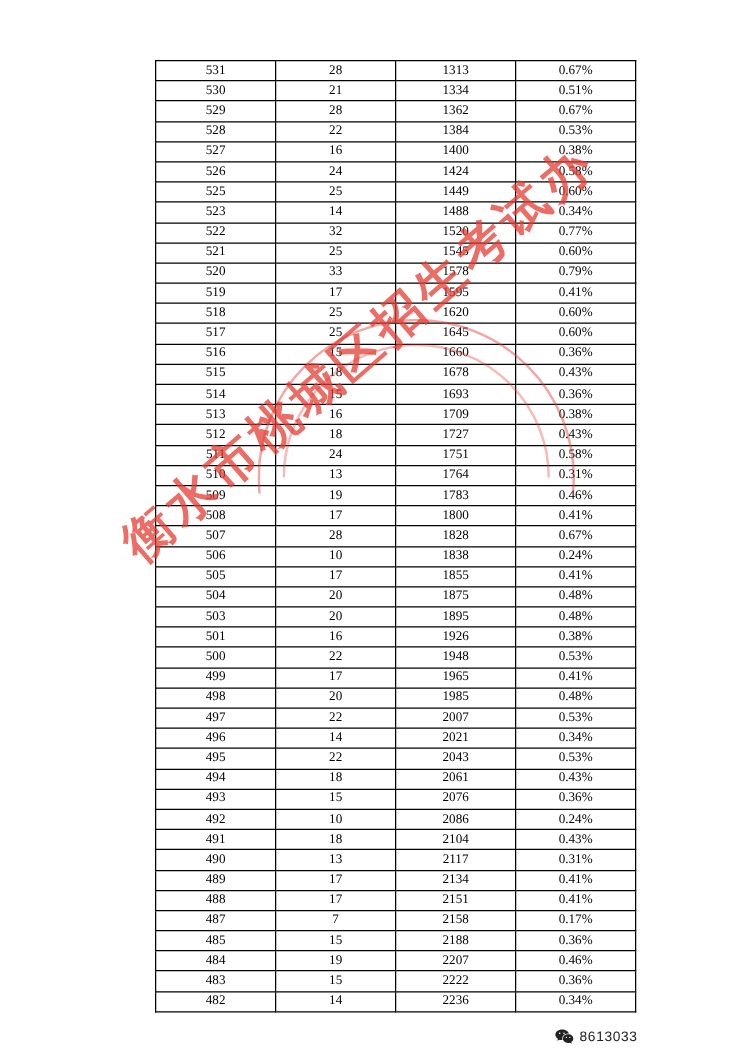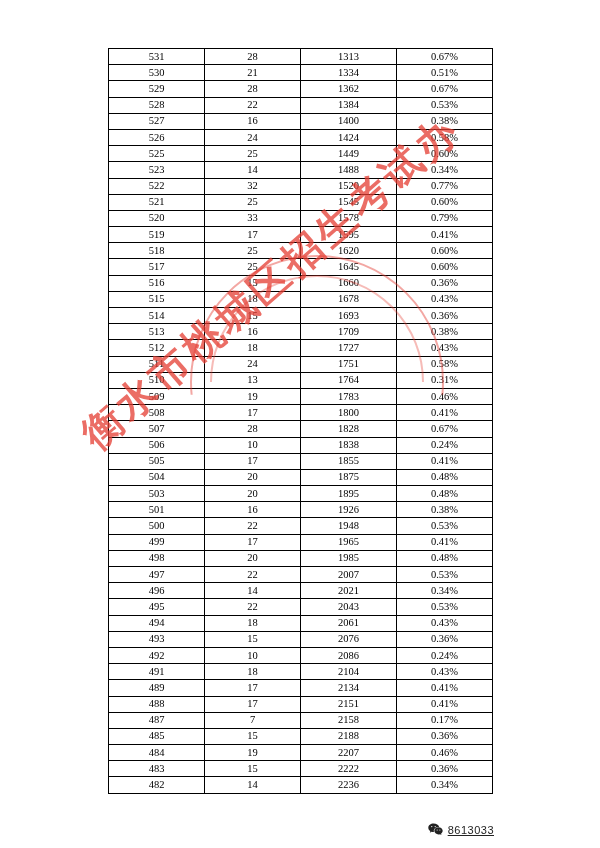--- a/index.html
+++ b/index.html
@@ -16,7 +16,7 @@
   }
   .page {
     position: absolute;
-    left: 0; top: 0;
+    left: 16px; top: 0;
     width: 508px;
     height: 848px;
     background: #ffffff;

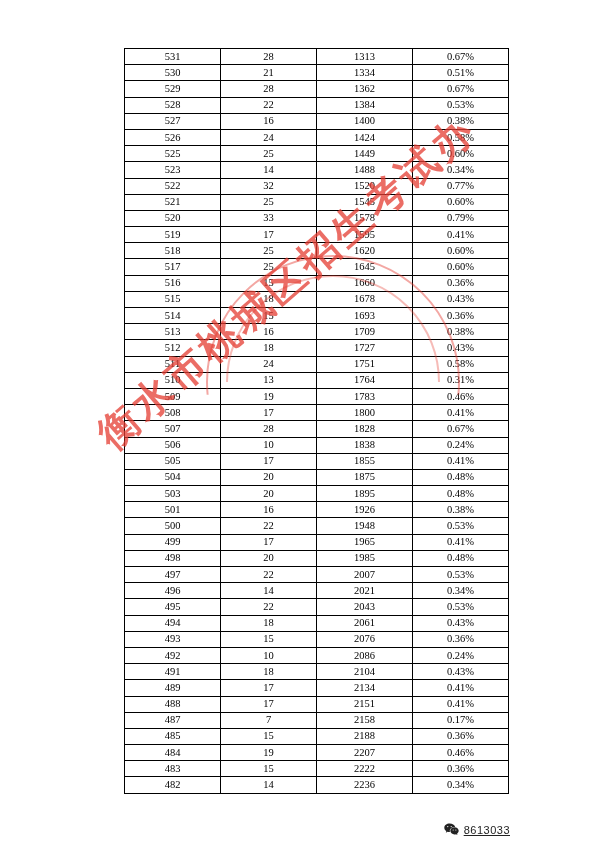--- a/index.html
+++ b/index.html
@@ -361,6 +361,12 @@
             <td>18</td>
             <td>2104</td>
             <td>0.43%</td>
+          </tr>
+          <tr>
+            <td>490</td>
+            <td>13</td>
+            <td>2117</td>
+            <td>0.31%</td>
           </tr>
           <tr>
             <td>489</td>

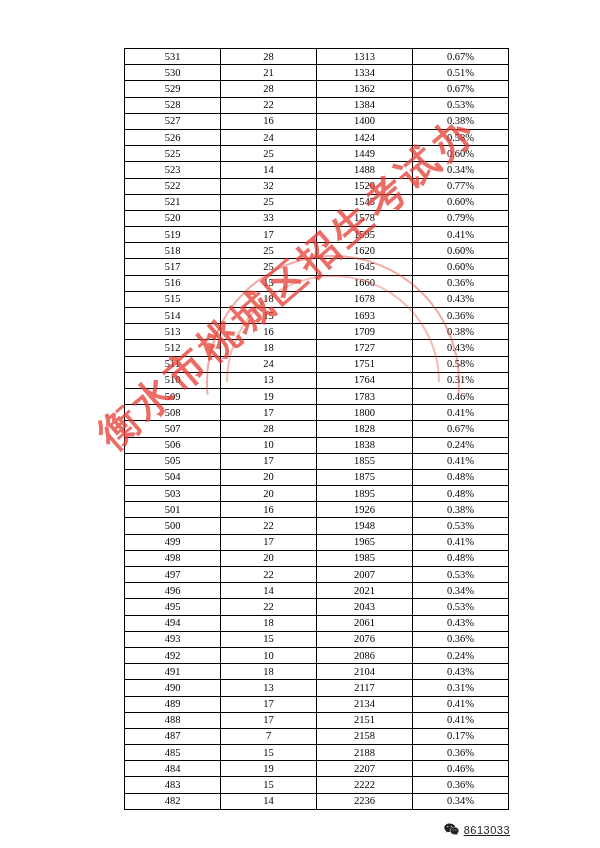--- a/index.html
+++ b/index.html
@@ -111,7 +111,6 @@
     font-size: 11px;
     color: #222222;
     letter-spacing: 0.5px;
-    text-decoration: underline;
   }
 </style>
 </head>

